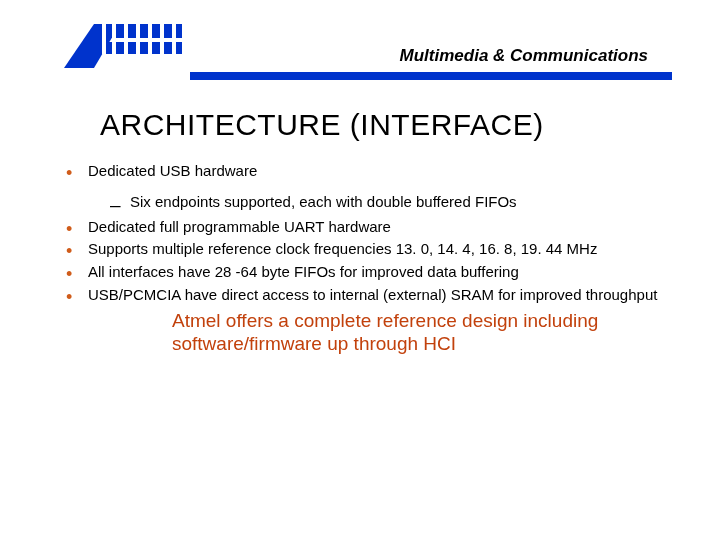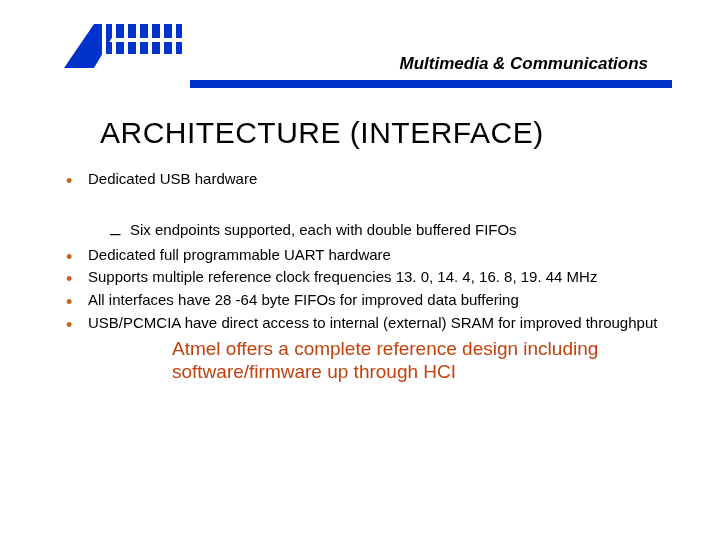--- a/index.html
+++ b/index.html
@@ -13,7 +13,7 @@
   }
   .header {
     position: relative;
-    padding: 36px 48px 0 48px;
+    padding: 28px 48px 0 48px;
   }
   .logo {
     position: absolute;

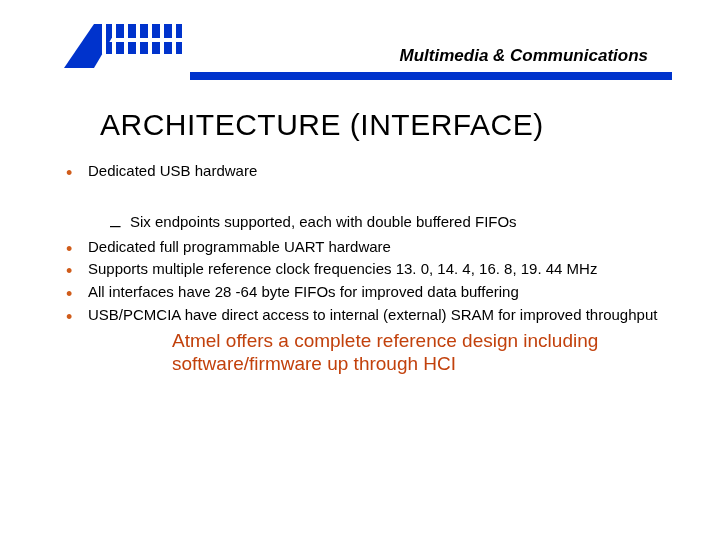--- a/index.html
+++ b/index.html
@@ -69,7 +69,7 @@
   }
   ul.sub {
     list-style: none;
-    margin: 32px 0 6px 0;
+    margin: 12px 0 6px 0;
   }
   ul.sub > li {
     position: relative;

